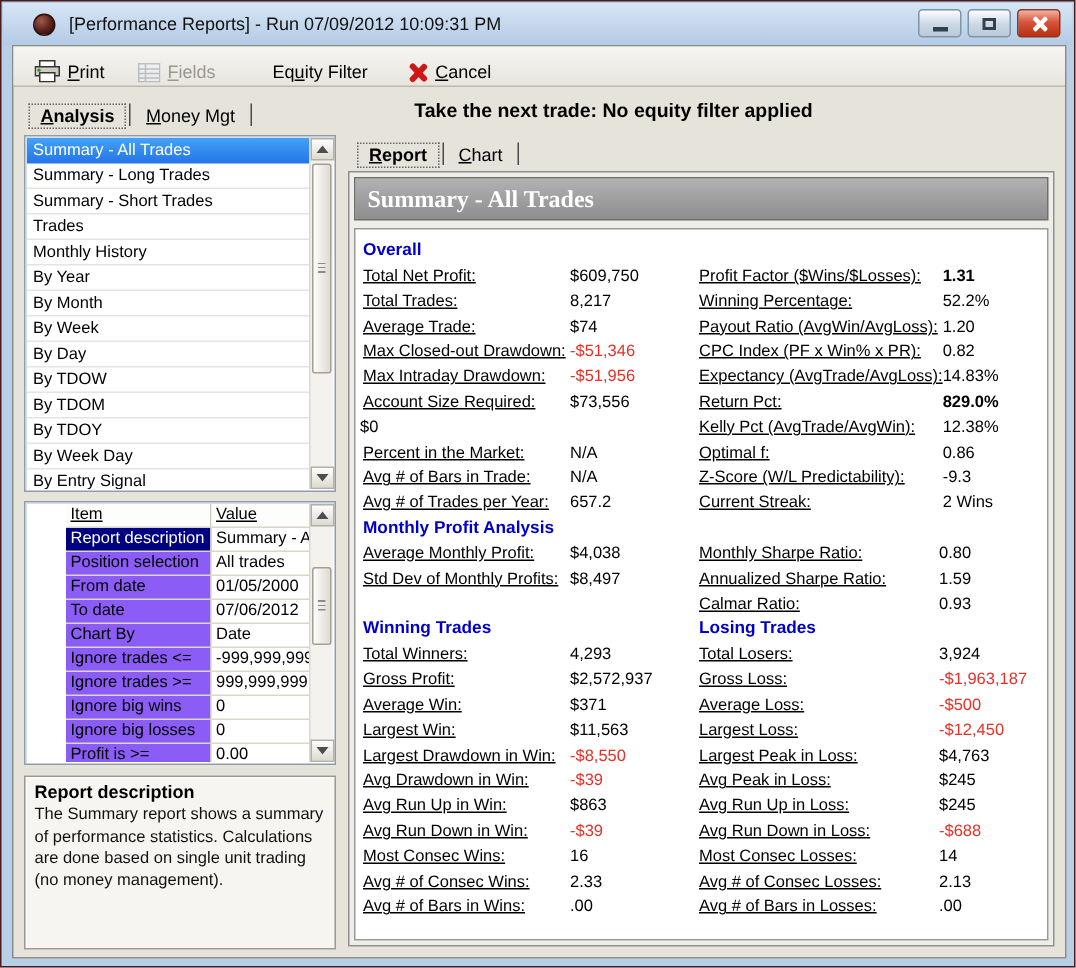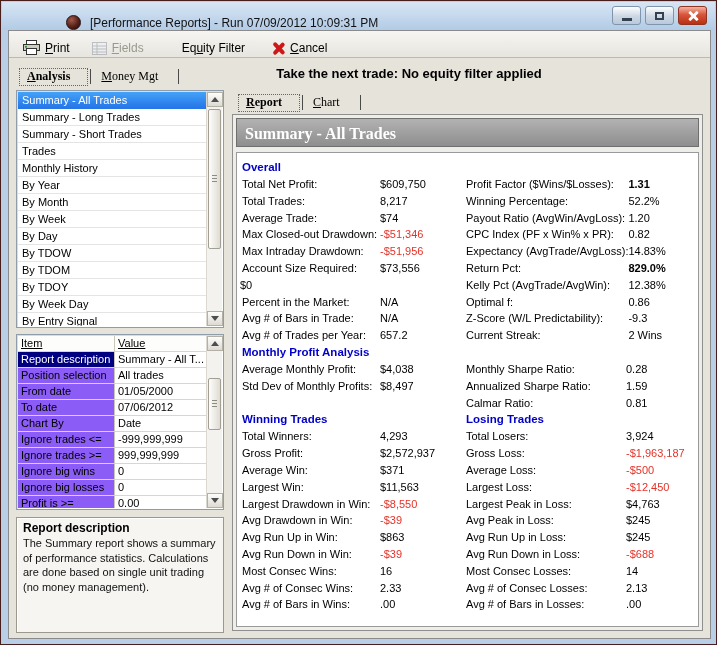--- a/index.html
+++ b/index.html
@@ -8,7 +8,7 @@
           font-family:"Liberation Sans",sans-serif;font-size:11px;color:#000;overflow:hidden;}
   
   .titlebar{position:absolute;left:1px;top:1px;right:1px;height:28px;
-            background:linear-gradient(#d7e5f5,#b3cbe5);display:flex;align-items:flex-end;padding-left:44px;}
+            background:linear-gradient(#d7e5f5,#b3cbe5);display:flex;align-items:center;}
   .app-icon{width:15px;height:15px;border-radius:50%;margin:0 9px 0 20px;
             background:radial-gradient(circle at 35% 30%,#a05a4a,#57201a 55%,#1d0806);border:1px solid #2a0f0a;}
   .wtitle{font-size:12px;color:#111;}

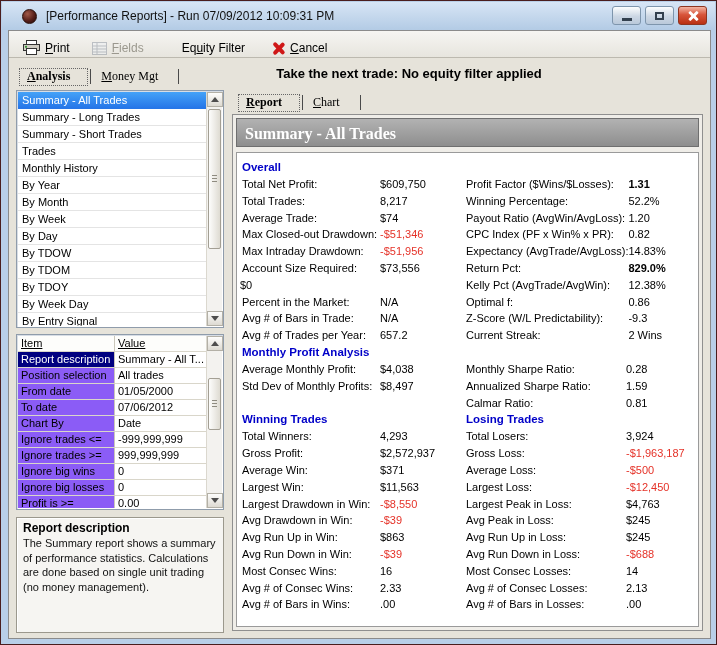--- a/index.html
+++ b/index.html
@@ -37,7 +37,7 @@
   .tabrow{position:absolute;display:flex;align-items:flex-end;font-size:12px;}
   .tabs-left{left:9px;top:32px;height:24px;}
   .tabs-report{left:228px;top:61px;height:21px;}
-  .ftab{padding:2px 19px 3px 9px;white-space:nowrap;font-family:Liberation Serif, serif;}
+  .ftab{padding:2px 9px 3px 9px;white-space:nowrap;}
   .ftab.sel{font-weight:bold;outline:1px dotted #666;outline-offset:-2px;}
   .ftab u{text-decoration:underline;}
   .vsep{width:1px;height:15px;background:#4a4a4a;margin:0 1px 3px 1px;}

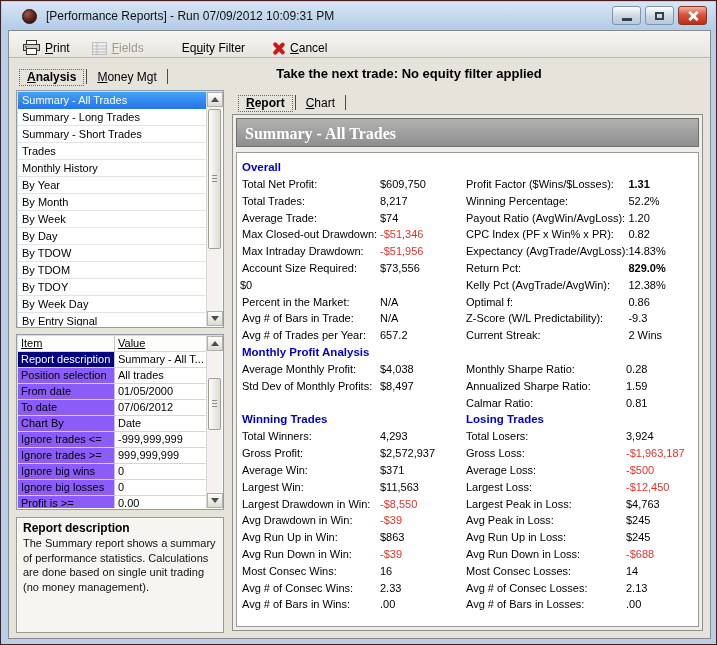--- a/index.html
+++ b/index.html
@@ -84,7 +84,7 @@
   .heading{color:#0000c8;font-weight:bold;font-size:11.5px;height:17px;line-height:17px;padding-left:2px;}
   .cols{display:grid;grid-template-columns:218px 1fr;column-gap:6px;}
   .srow{display:flex;height:16.8px;line-height:16.8px;}
-  .sl{flex:1;padding-left:2px;white-space:nowrap;}
+  .sl{flex:1;padding-left:2px;white-space:nowrap;text-decoration:underline;}
   .sv{white-space:nowrap;}
   .half.left .sv{width:78px;}
   .half.right .sv{width:72px;}

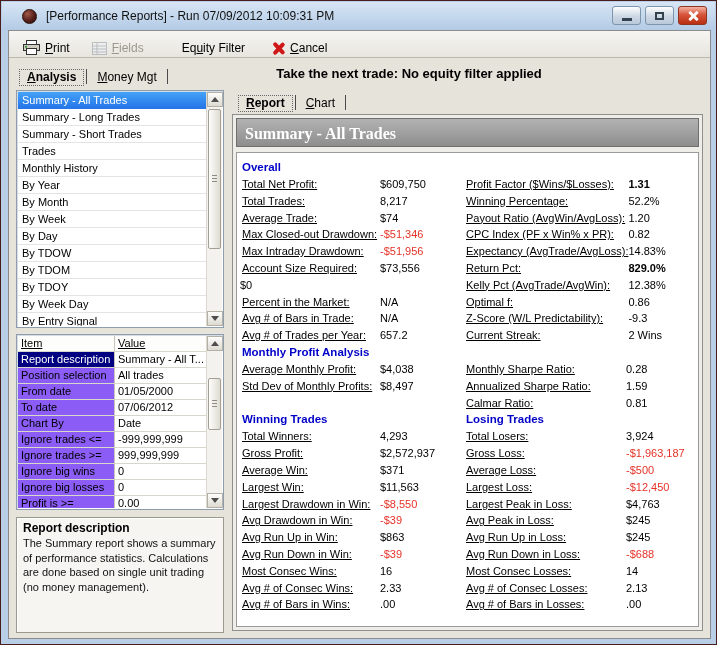--- a/index.html
+++ b/index.html
@@ -61,7 +61,7 @@
         background:repeating-linear-gradient(#8e8b80 0 1px,transparent 1px 3px);}
   
   .propgrid{left:7px;top:303px;width:208px;height:176px;background:#fff;}
-  .prows{position:absolute;left:1px;top:1px;right:17px;bottom:1px;overflow:hidden;}
+  .prows{position:absolute;left:1px;top:1px;right:17px;bottom:1px;overflow:hidden;padding-left:26px;}
   .prow{display:flex;height:16px;line-height:15px;}
   .prow.head .pc{background:#fdfdfb;text-decoration:underline;}
   .pc{border-right:1px solid #cac7ba;border-bottom:1px solid #d9d6ca;padding:0 3px;white-space:nowrap;overflow:hidden;}

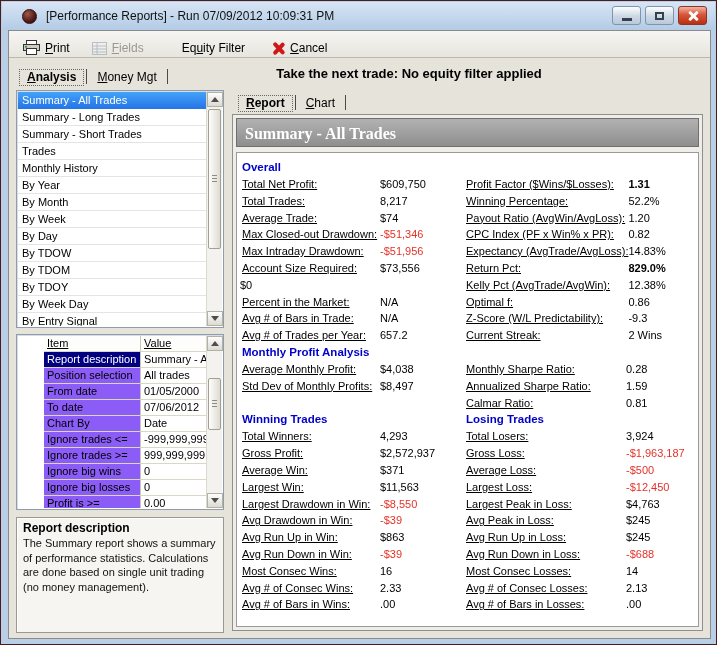--- a/index.html
+++ b/index.html
@@ -365,7 +365,7 @@
             <div class="half right">
                 <div class="srow">
                   <span class="sl">Monthly Sharpe Ratio:</span>
-                  <span class="sv">0.28</span>
+                  <span class="sv">0.80</span>
                 </div>
                 <div class="srow">
                   <span class="sl">Annualized Sharpe Ratio:</span>

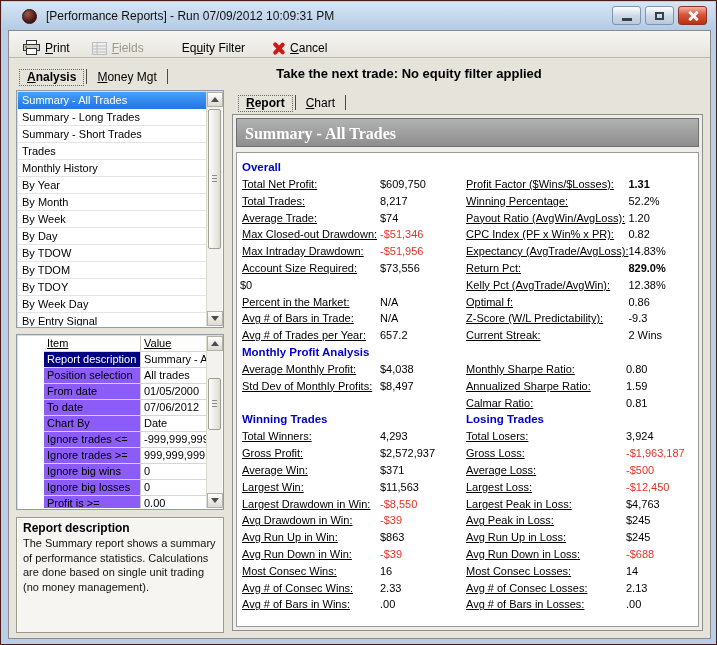--- a/index.html
+++ b/index.html
@@ -373,7 +373,7 @@
                 </div>
                 <div class="srow">
                   <span class="sl">Calmar Ratio:</span>
-                  <span class="sv">0.81</span>
+                  <span class="sv">0.93</span>
                 </div>
               </div>
           </div>

